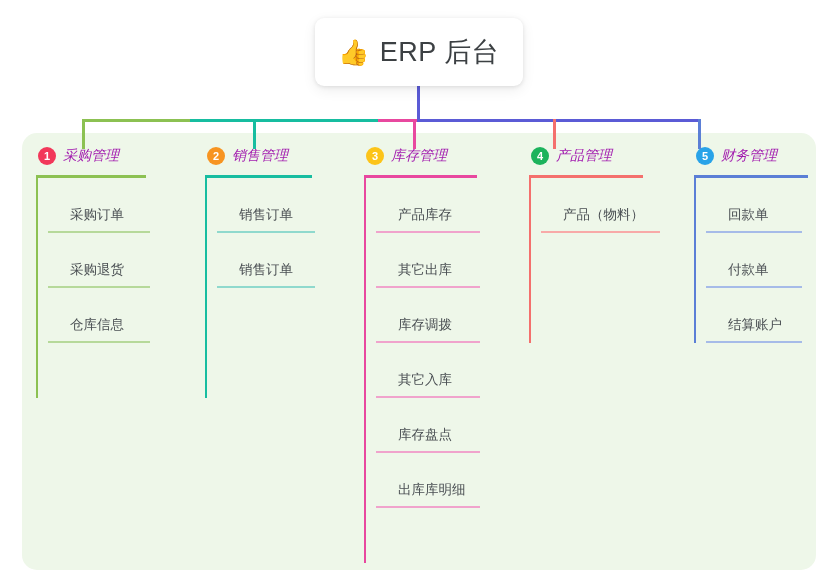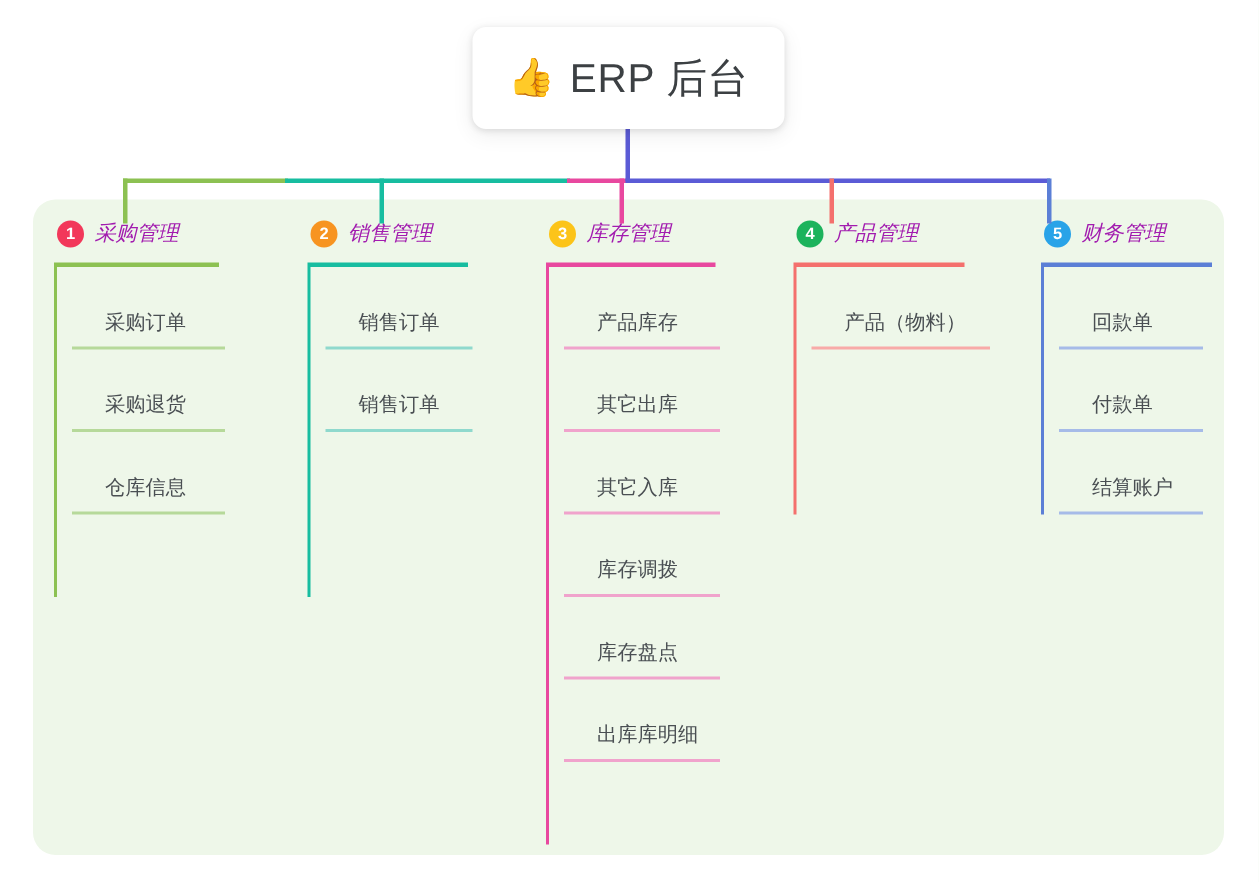--- a/index.html
+++ b/index.html
@@ -268,11 +268,11 @@
       <span class="leaf-rule"></span>
     </div>
     <div class="leaf">
+      <span class="leaf-label">库存调拨</span>
+      <span class="leaf-rule"></span>
+    </div>
+    <div class="leaf">
       <span class="leaf-label">其它入库</span>
-      <span class="leaf-rule"></span>
-    </div>
-    <div class="leaf">
-      <span class="leaf-label">库存调拨</span>
       <span class="leaf-rule"></span>
     </div>
     <div class="leaf">

